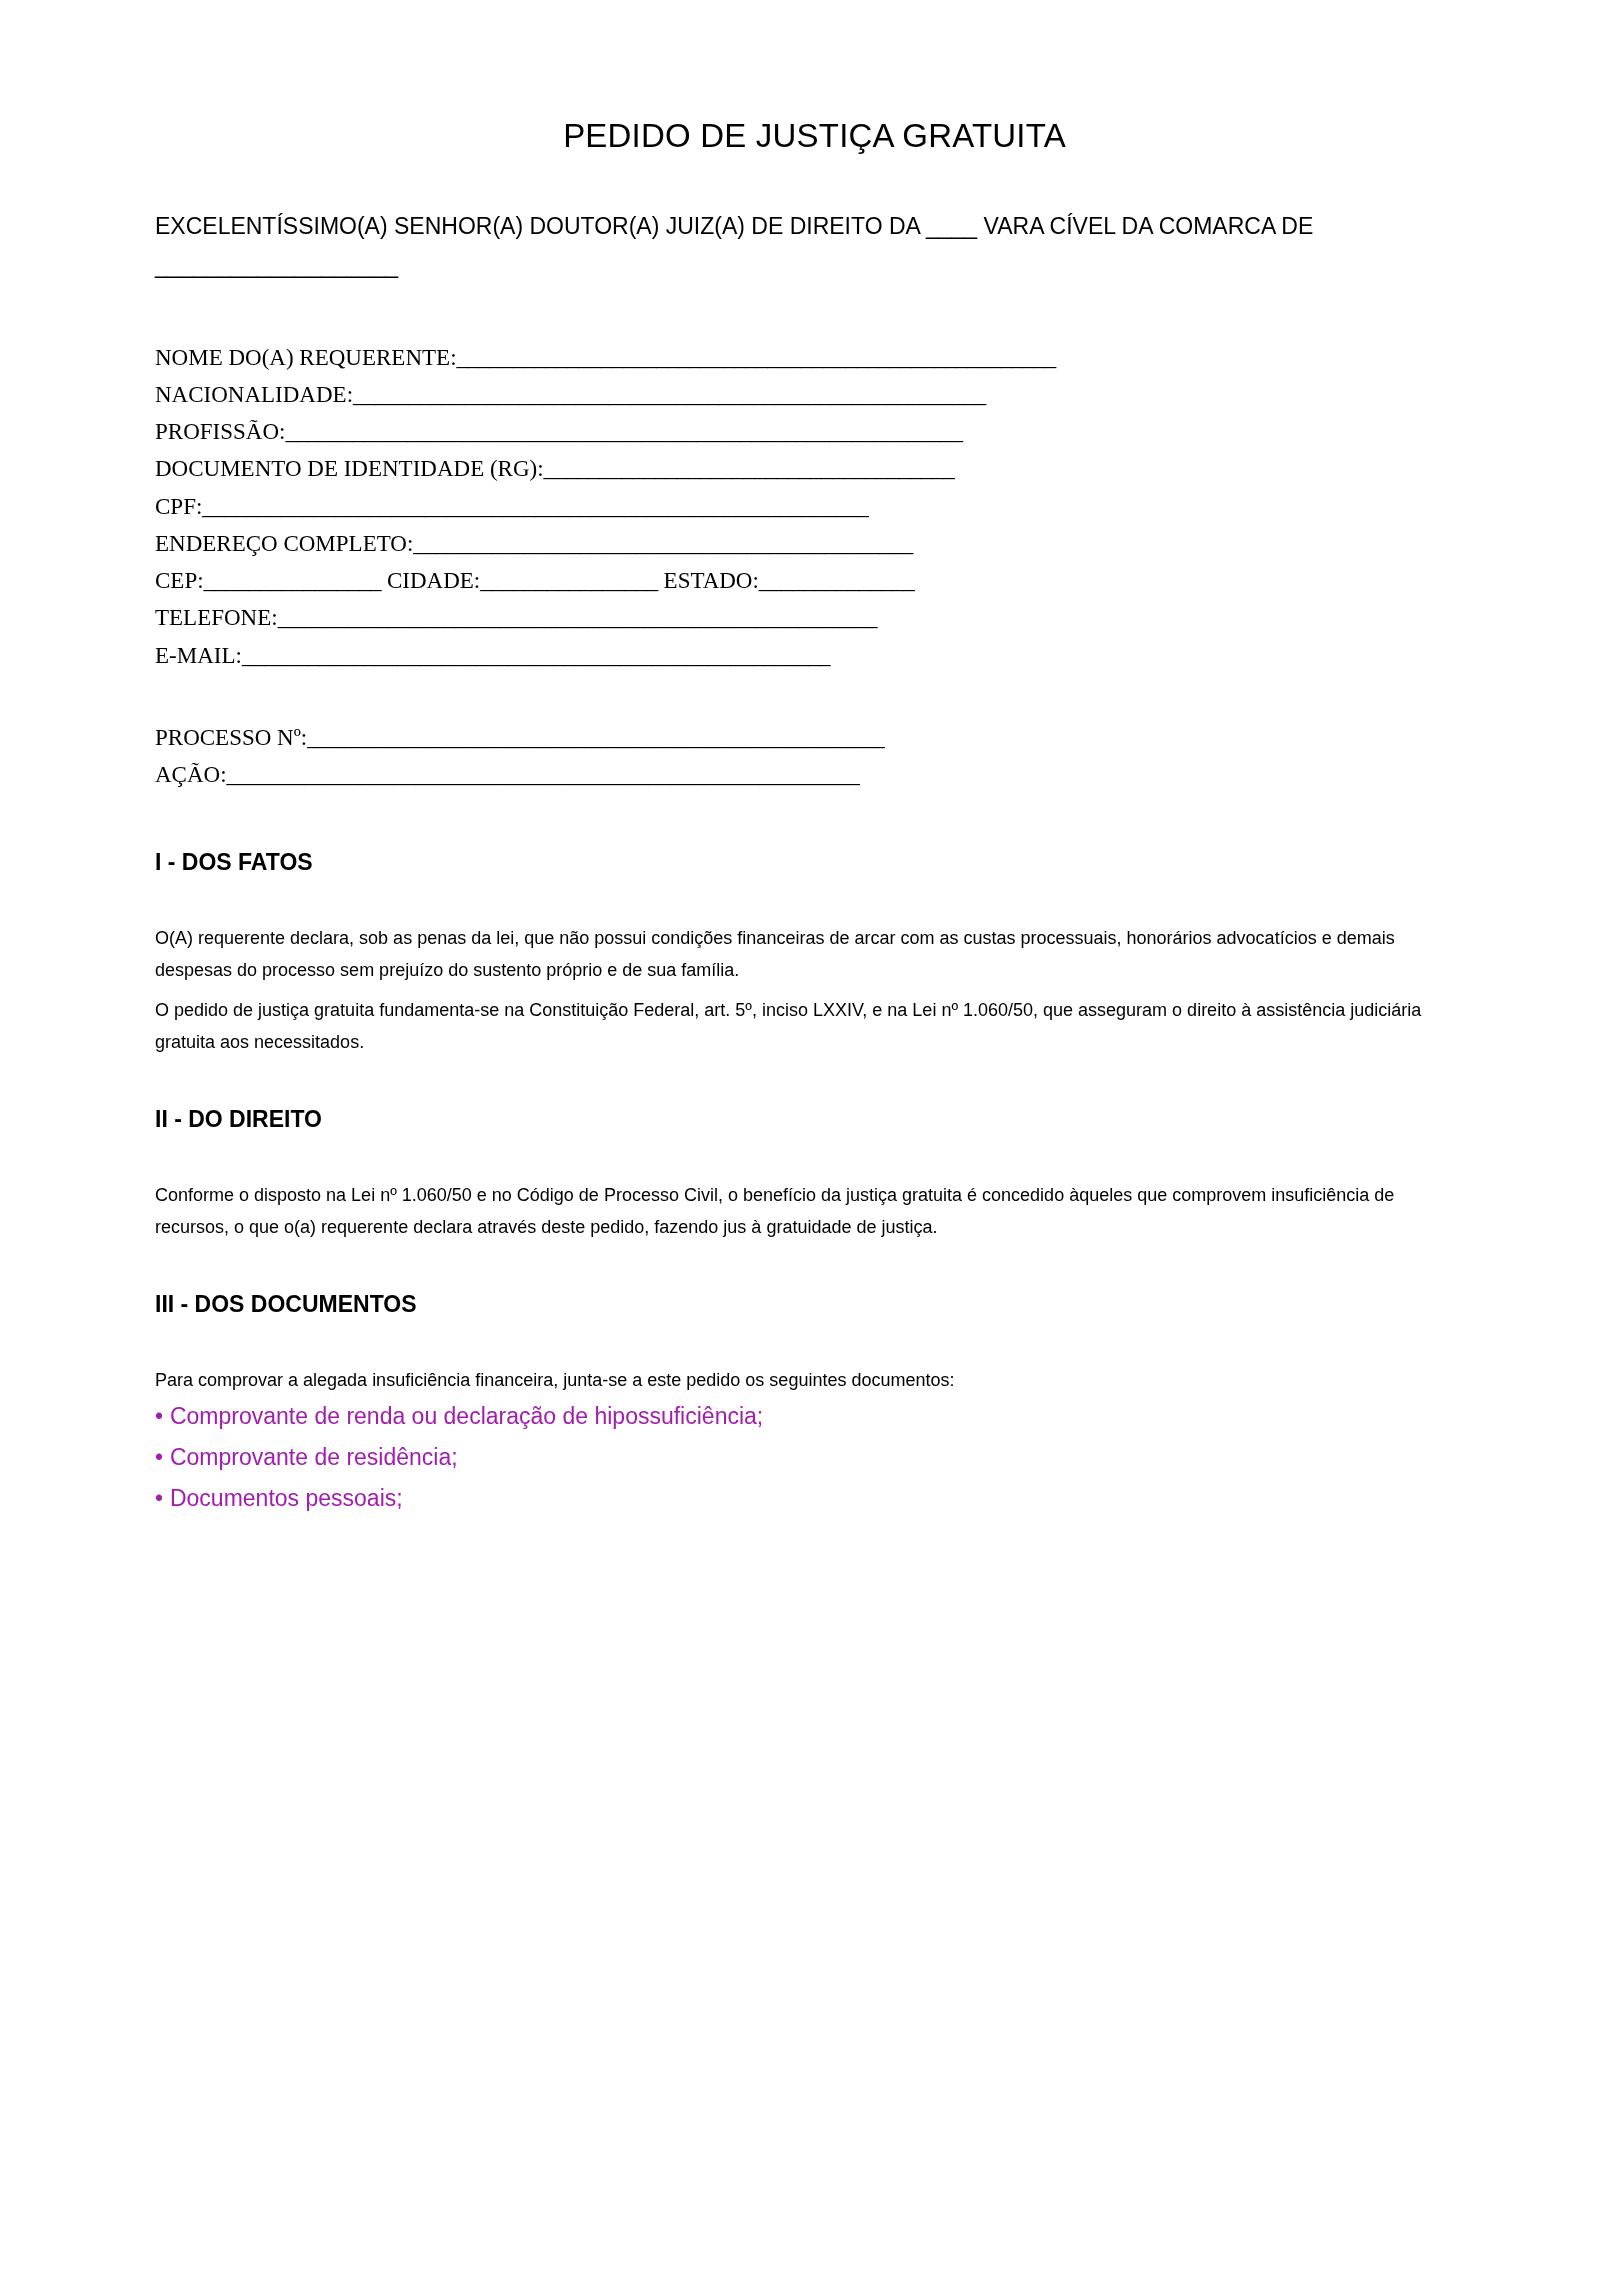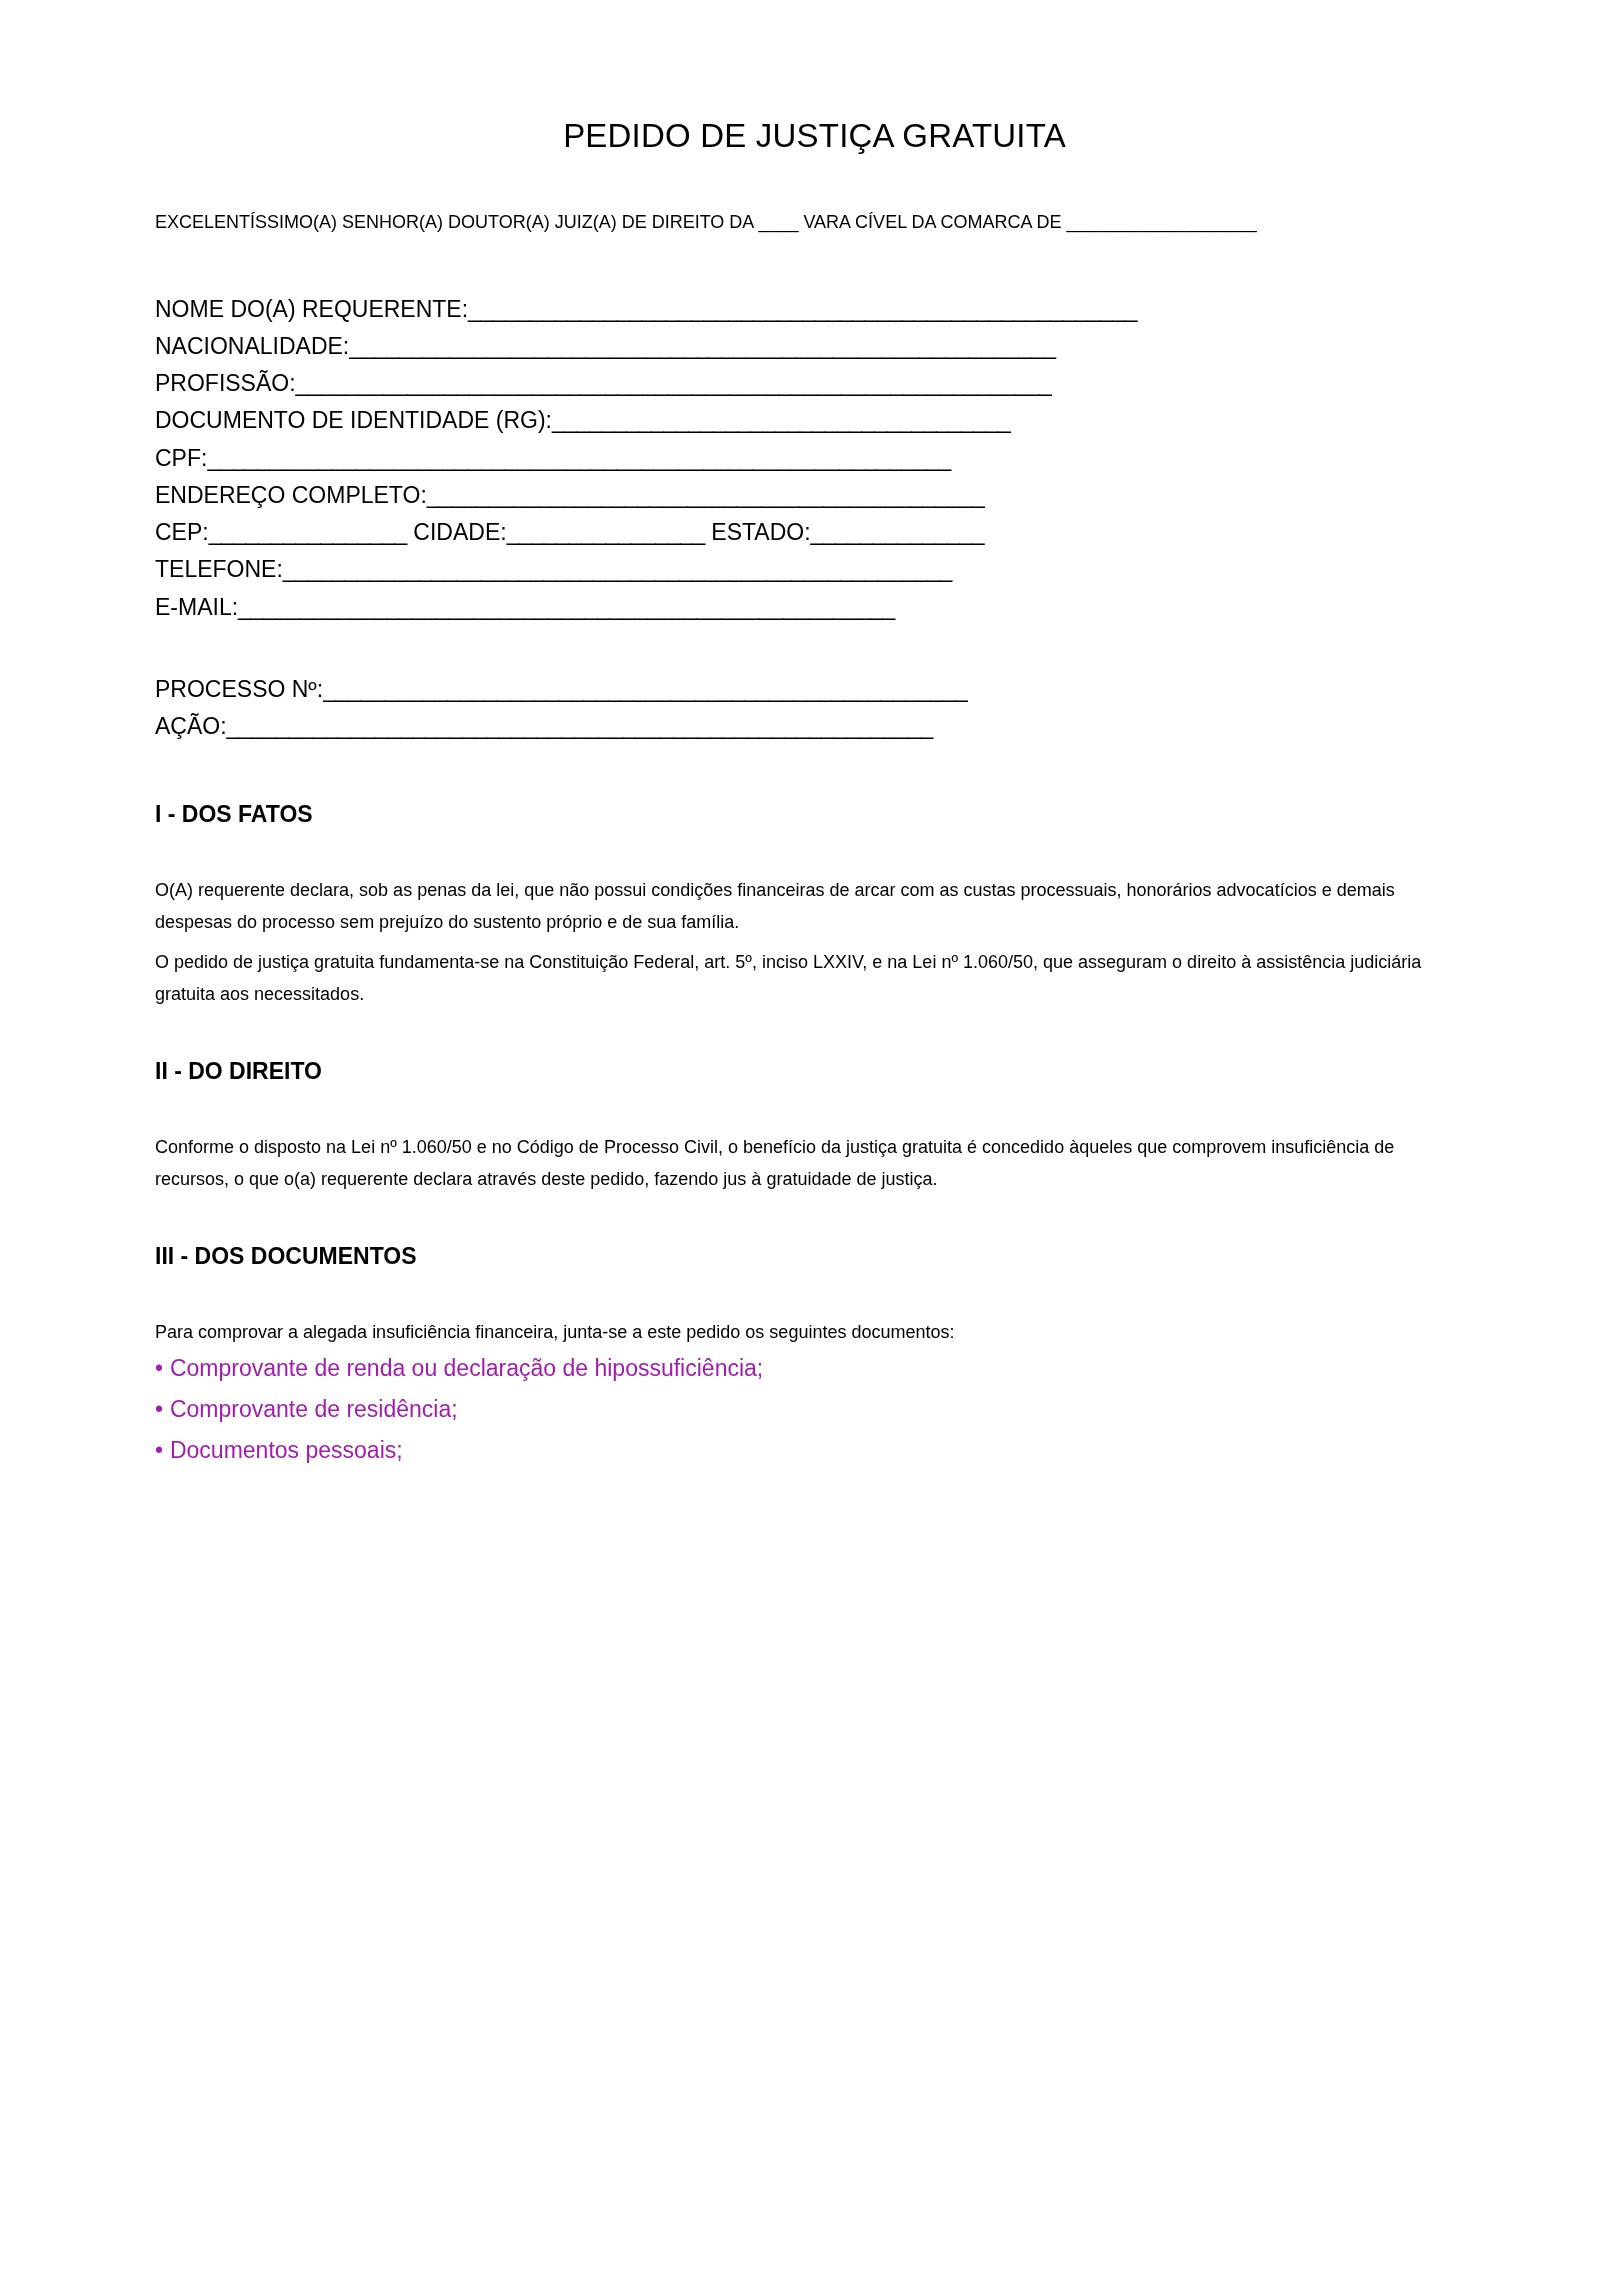--- a/index.html
+++ b/index.html
@@ -37,7 +37,7 @@
 
   
   .intro {
-    font-size: 18px;
+    font-size: 23px;
     line-height: 1.72;
     margin: 0 0 53px 0;
     color: #000;

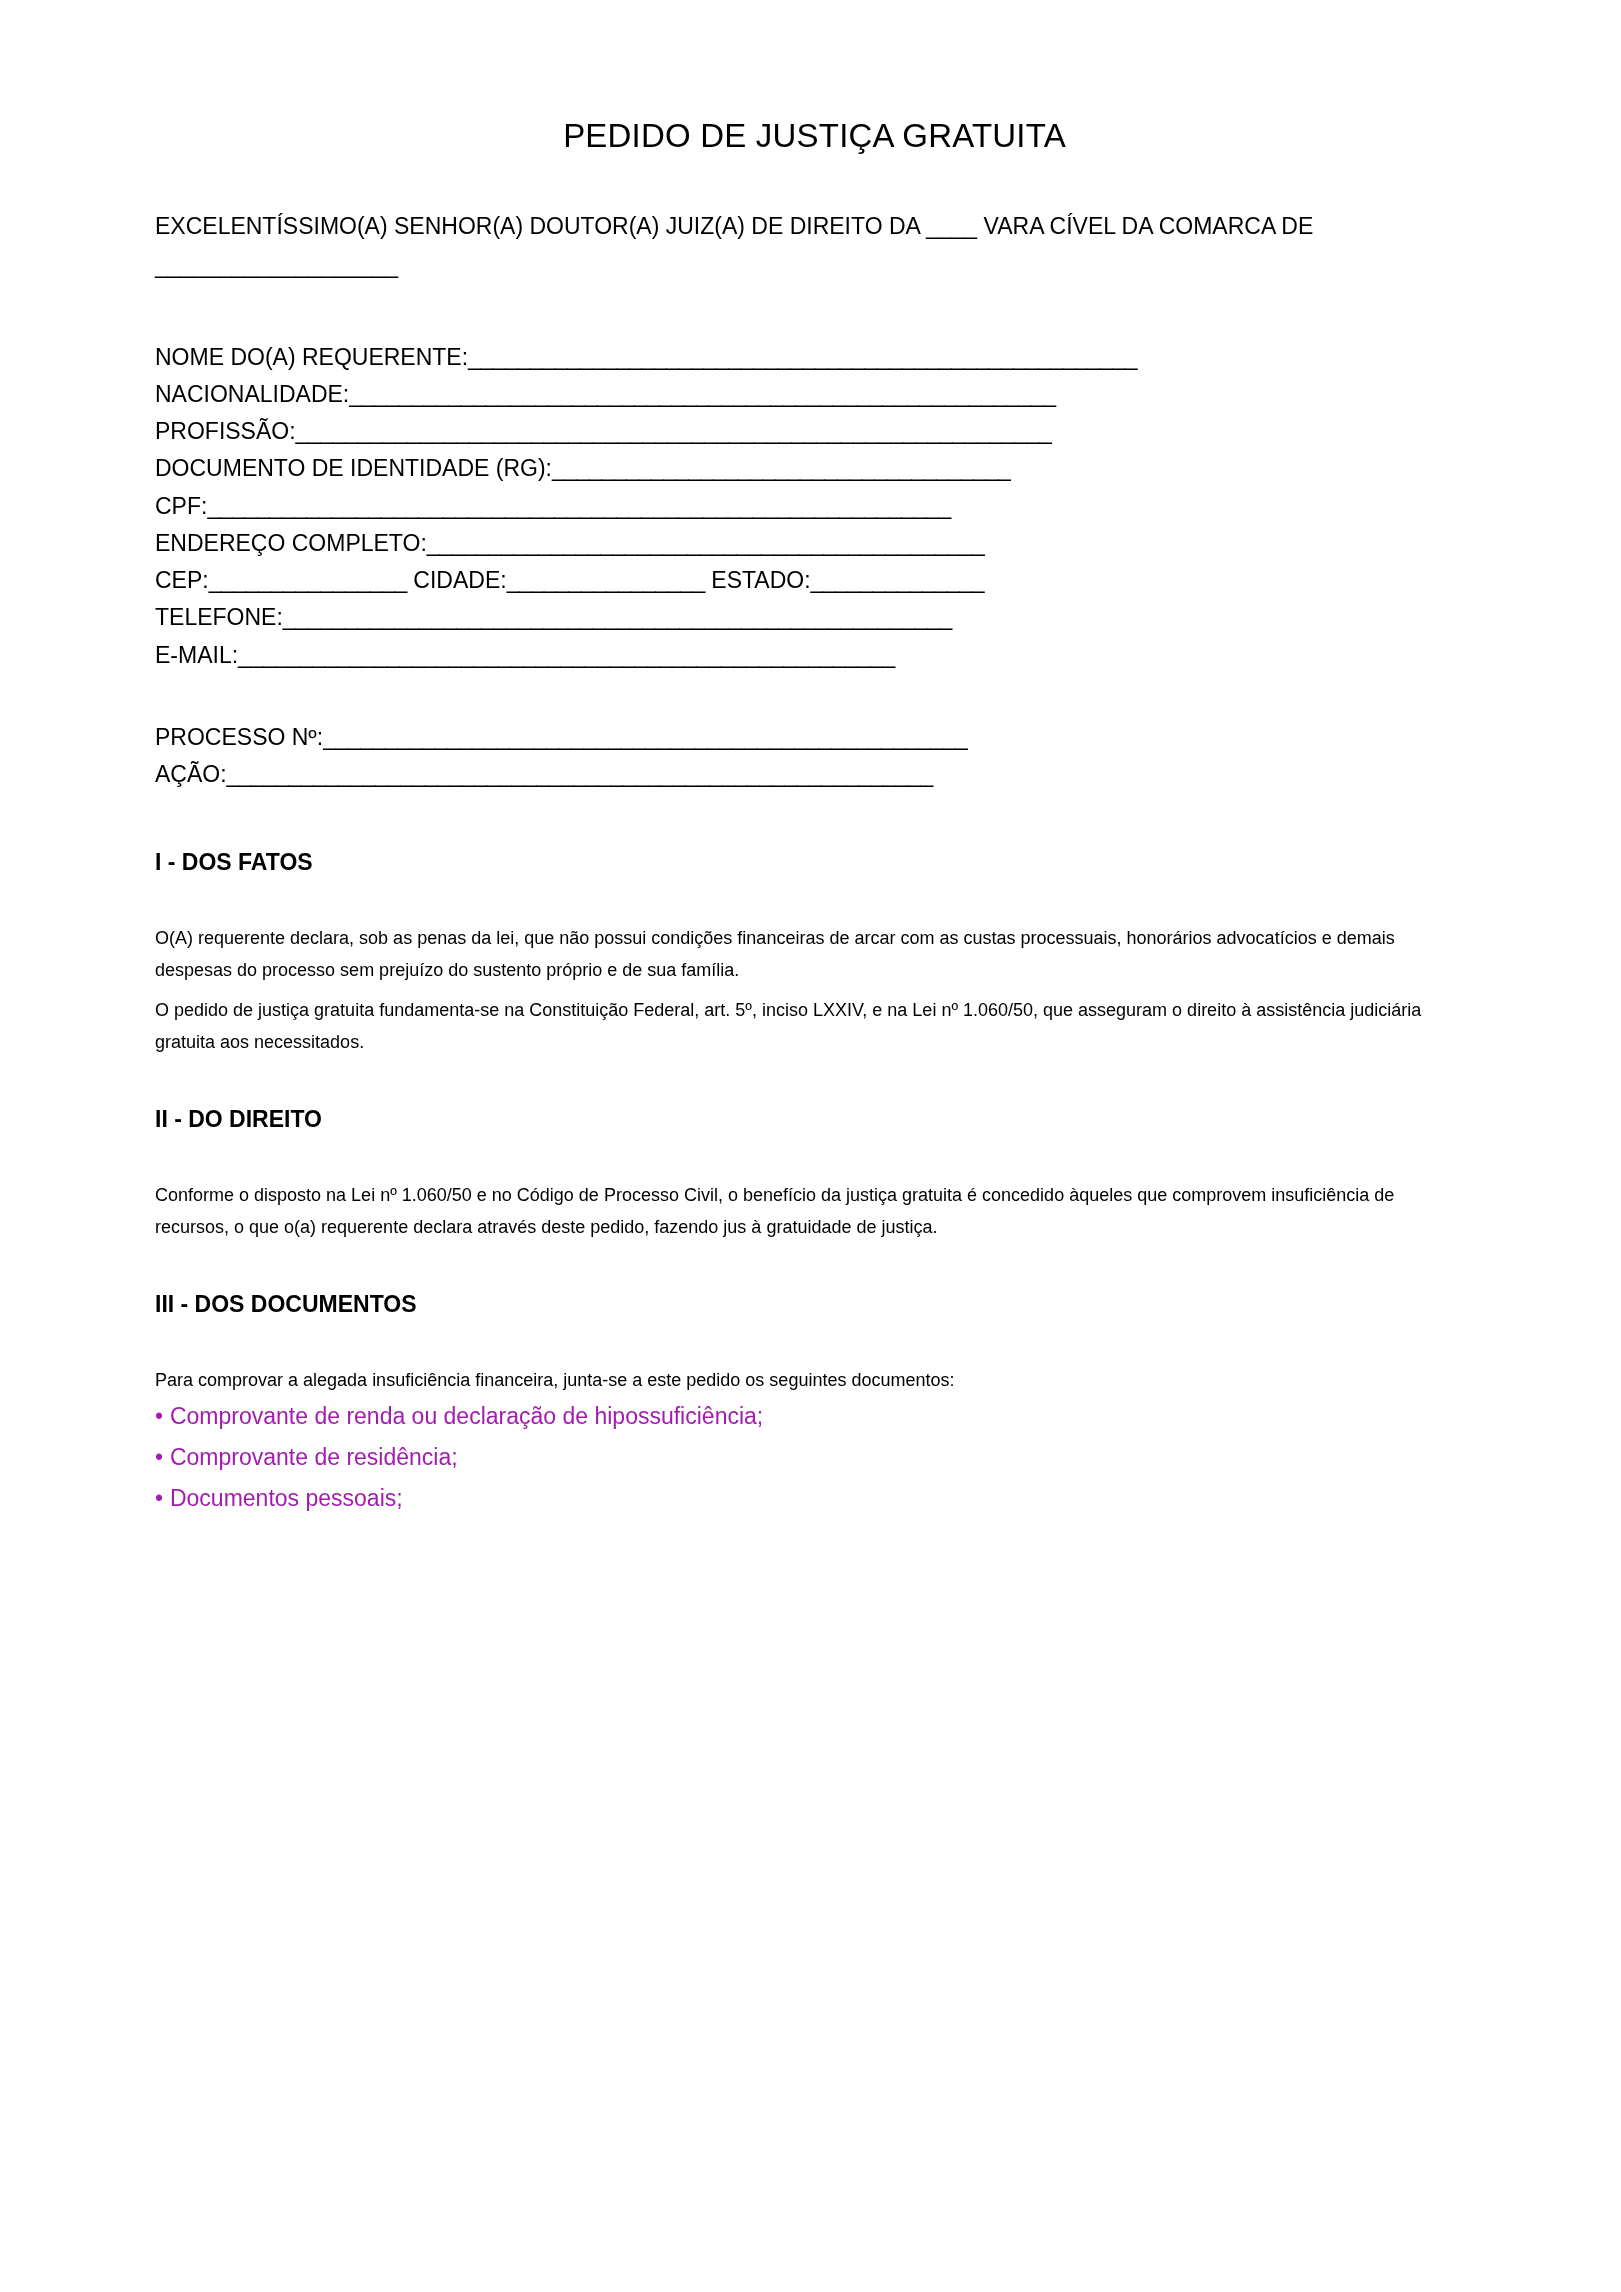--- a/index.html
+++ b/index.html
@@ -53,6 +53,7 @@
     line-height: 1.62;
     color: #000;
     white-space: nowrap;
+    font-family: Liberation Serif, serif;
   }
   .form-row .fill {
     letter-spacing: -0.4px;

